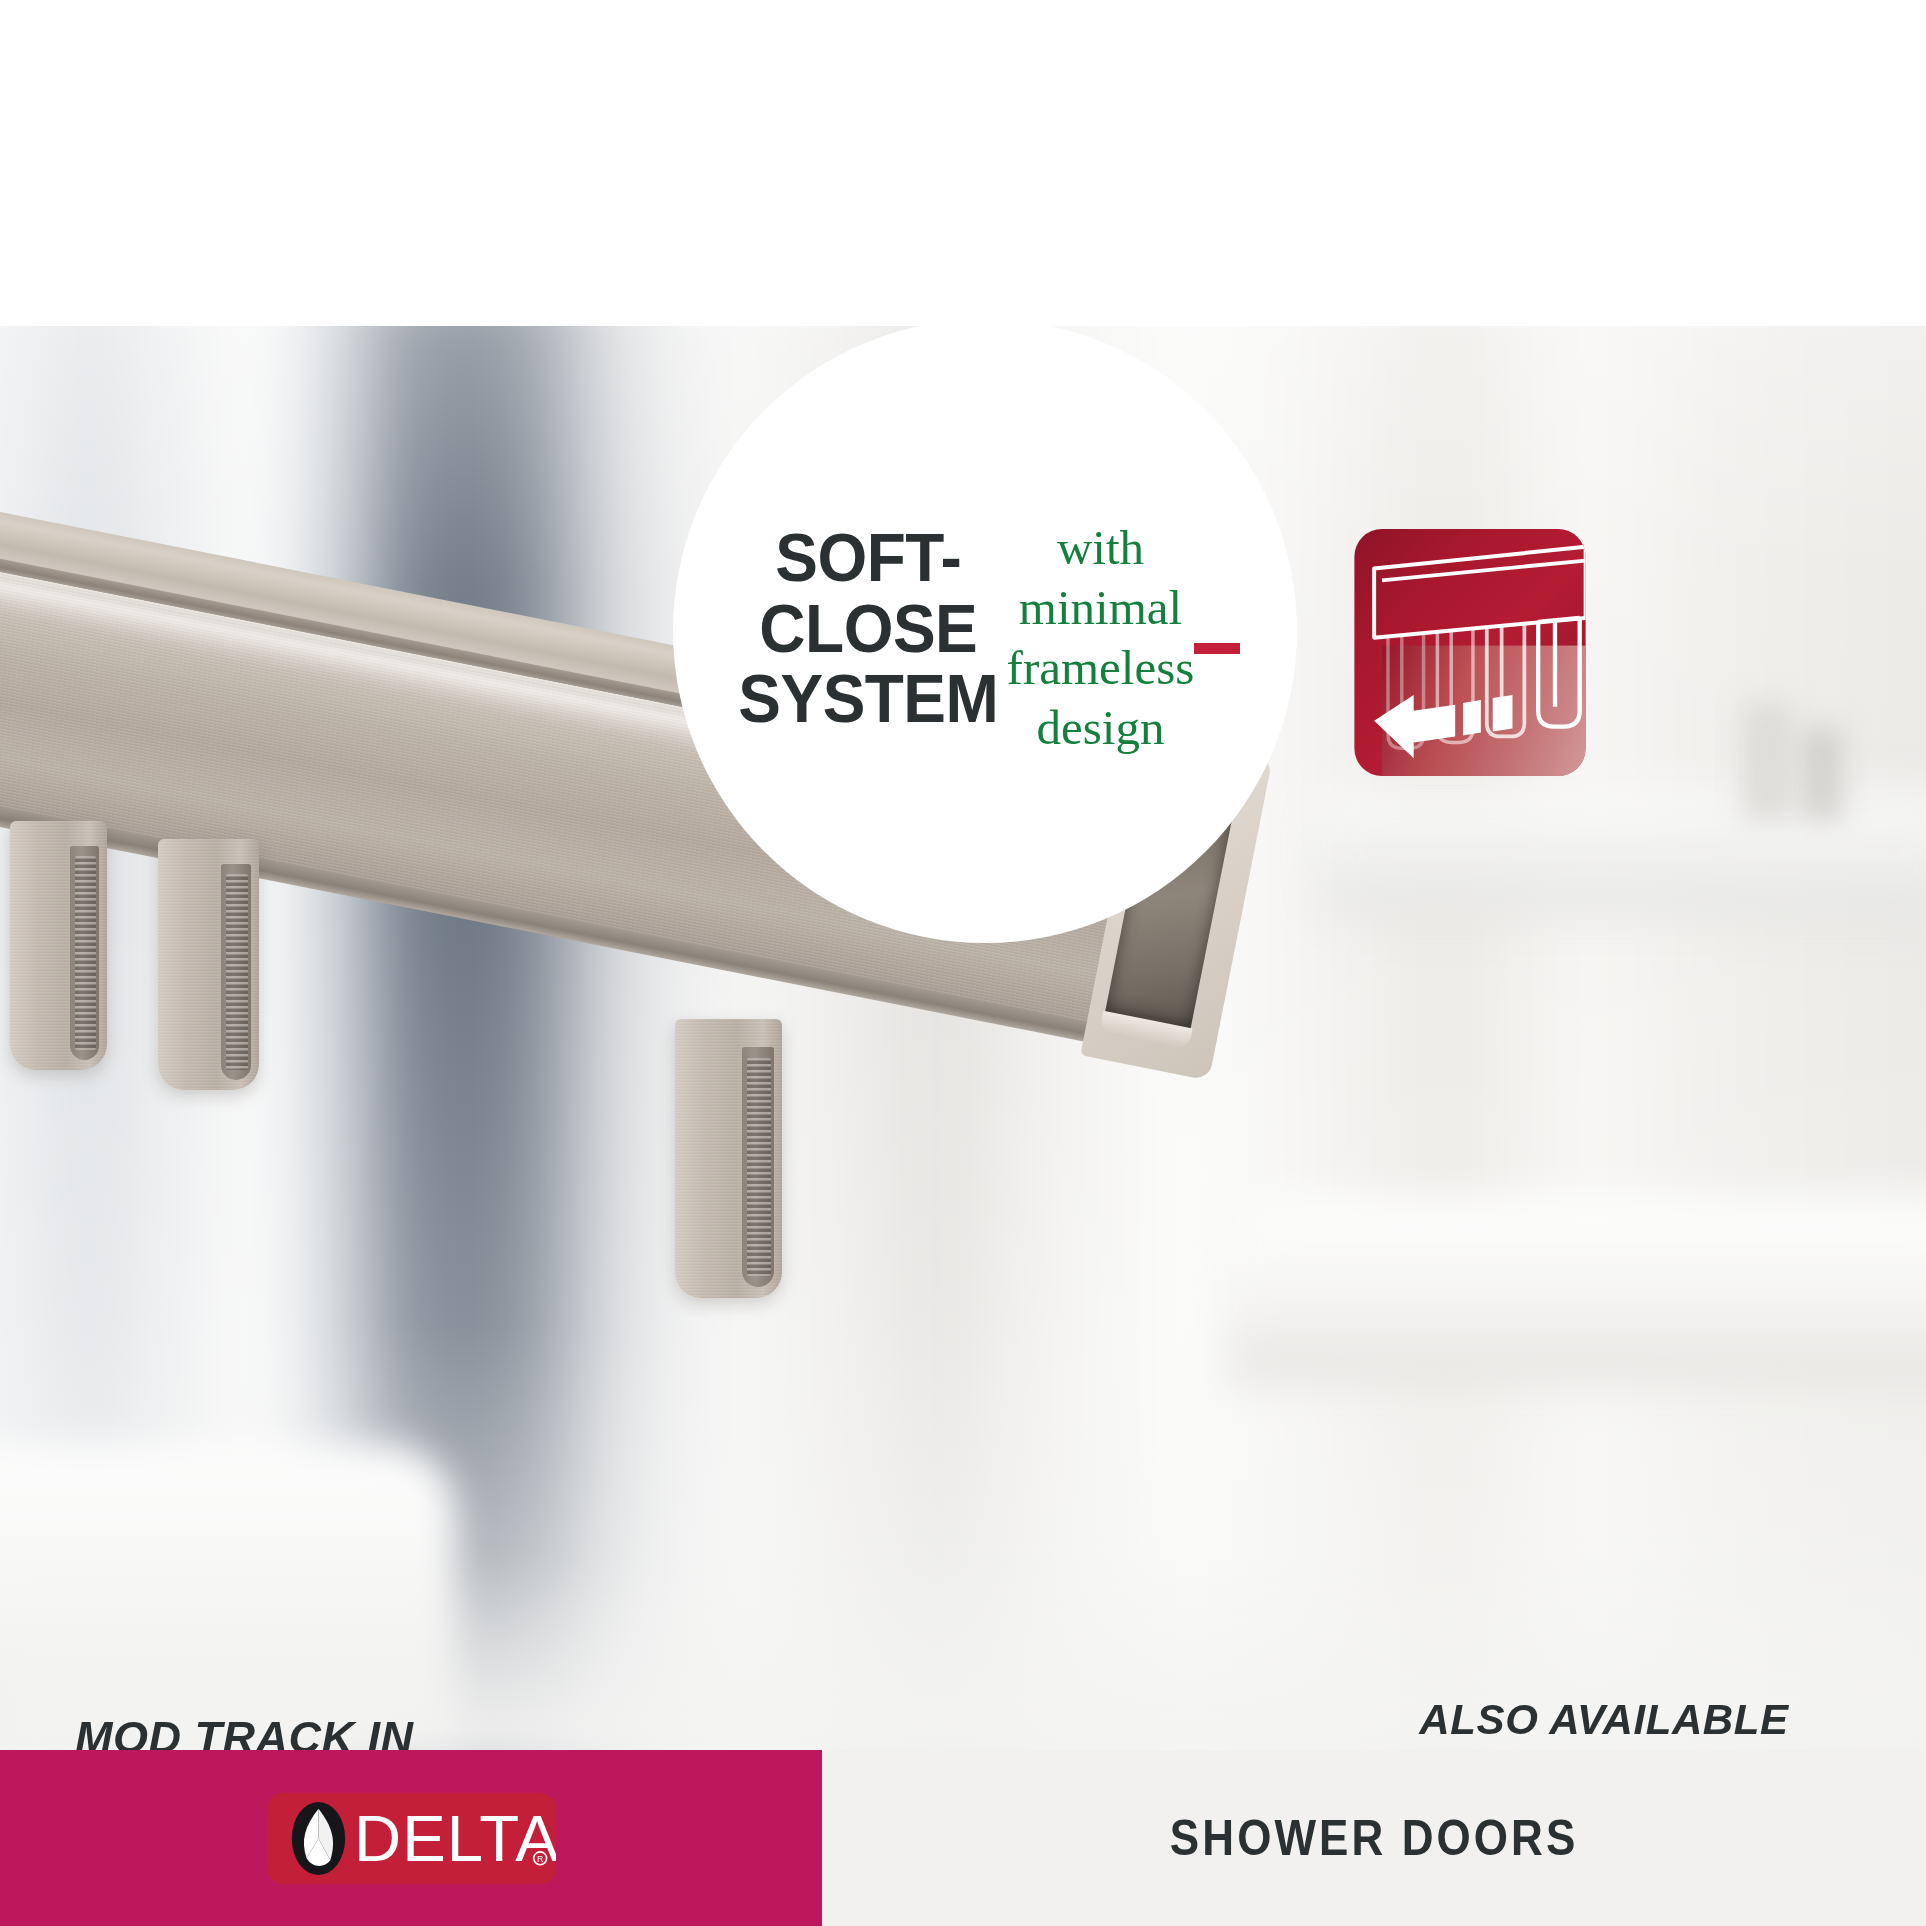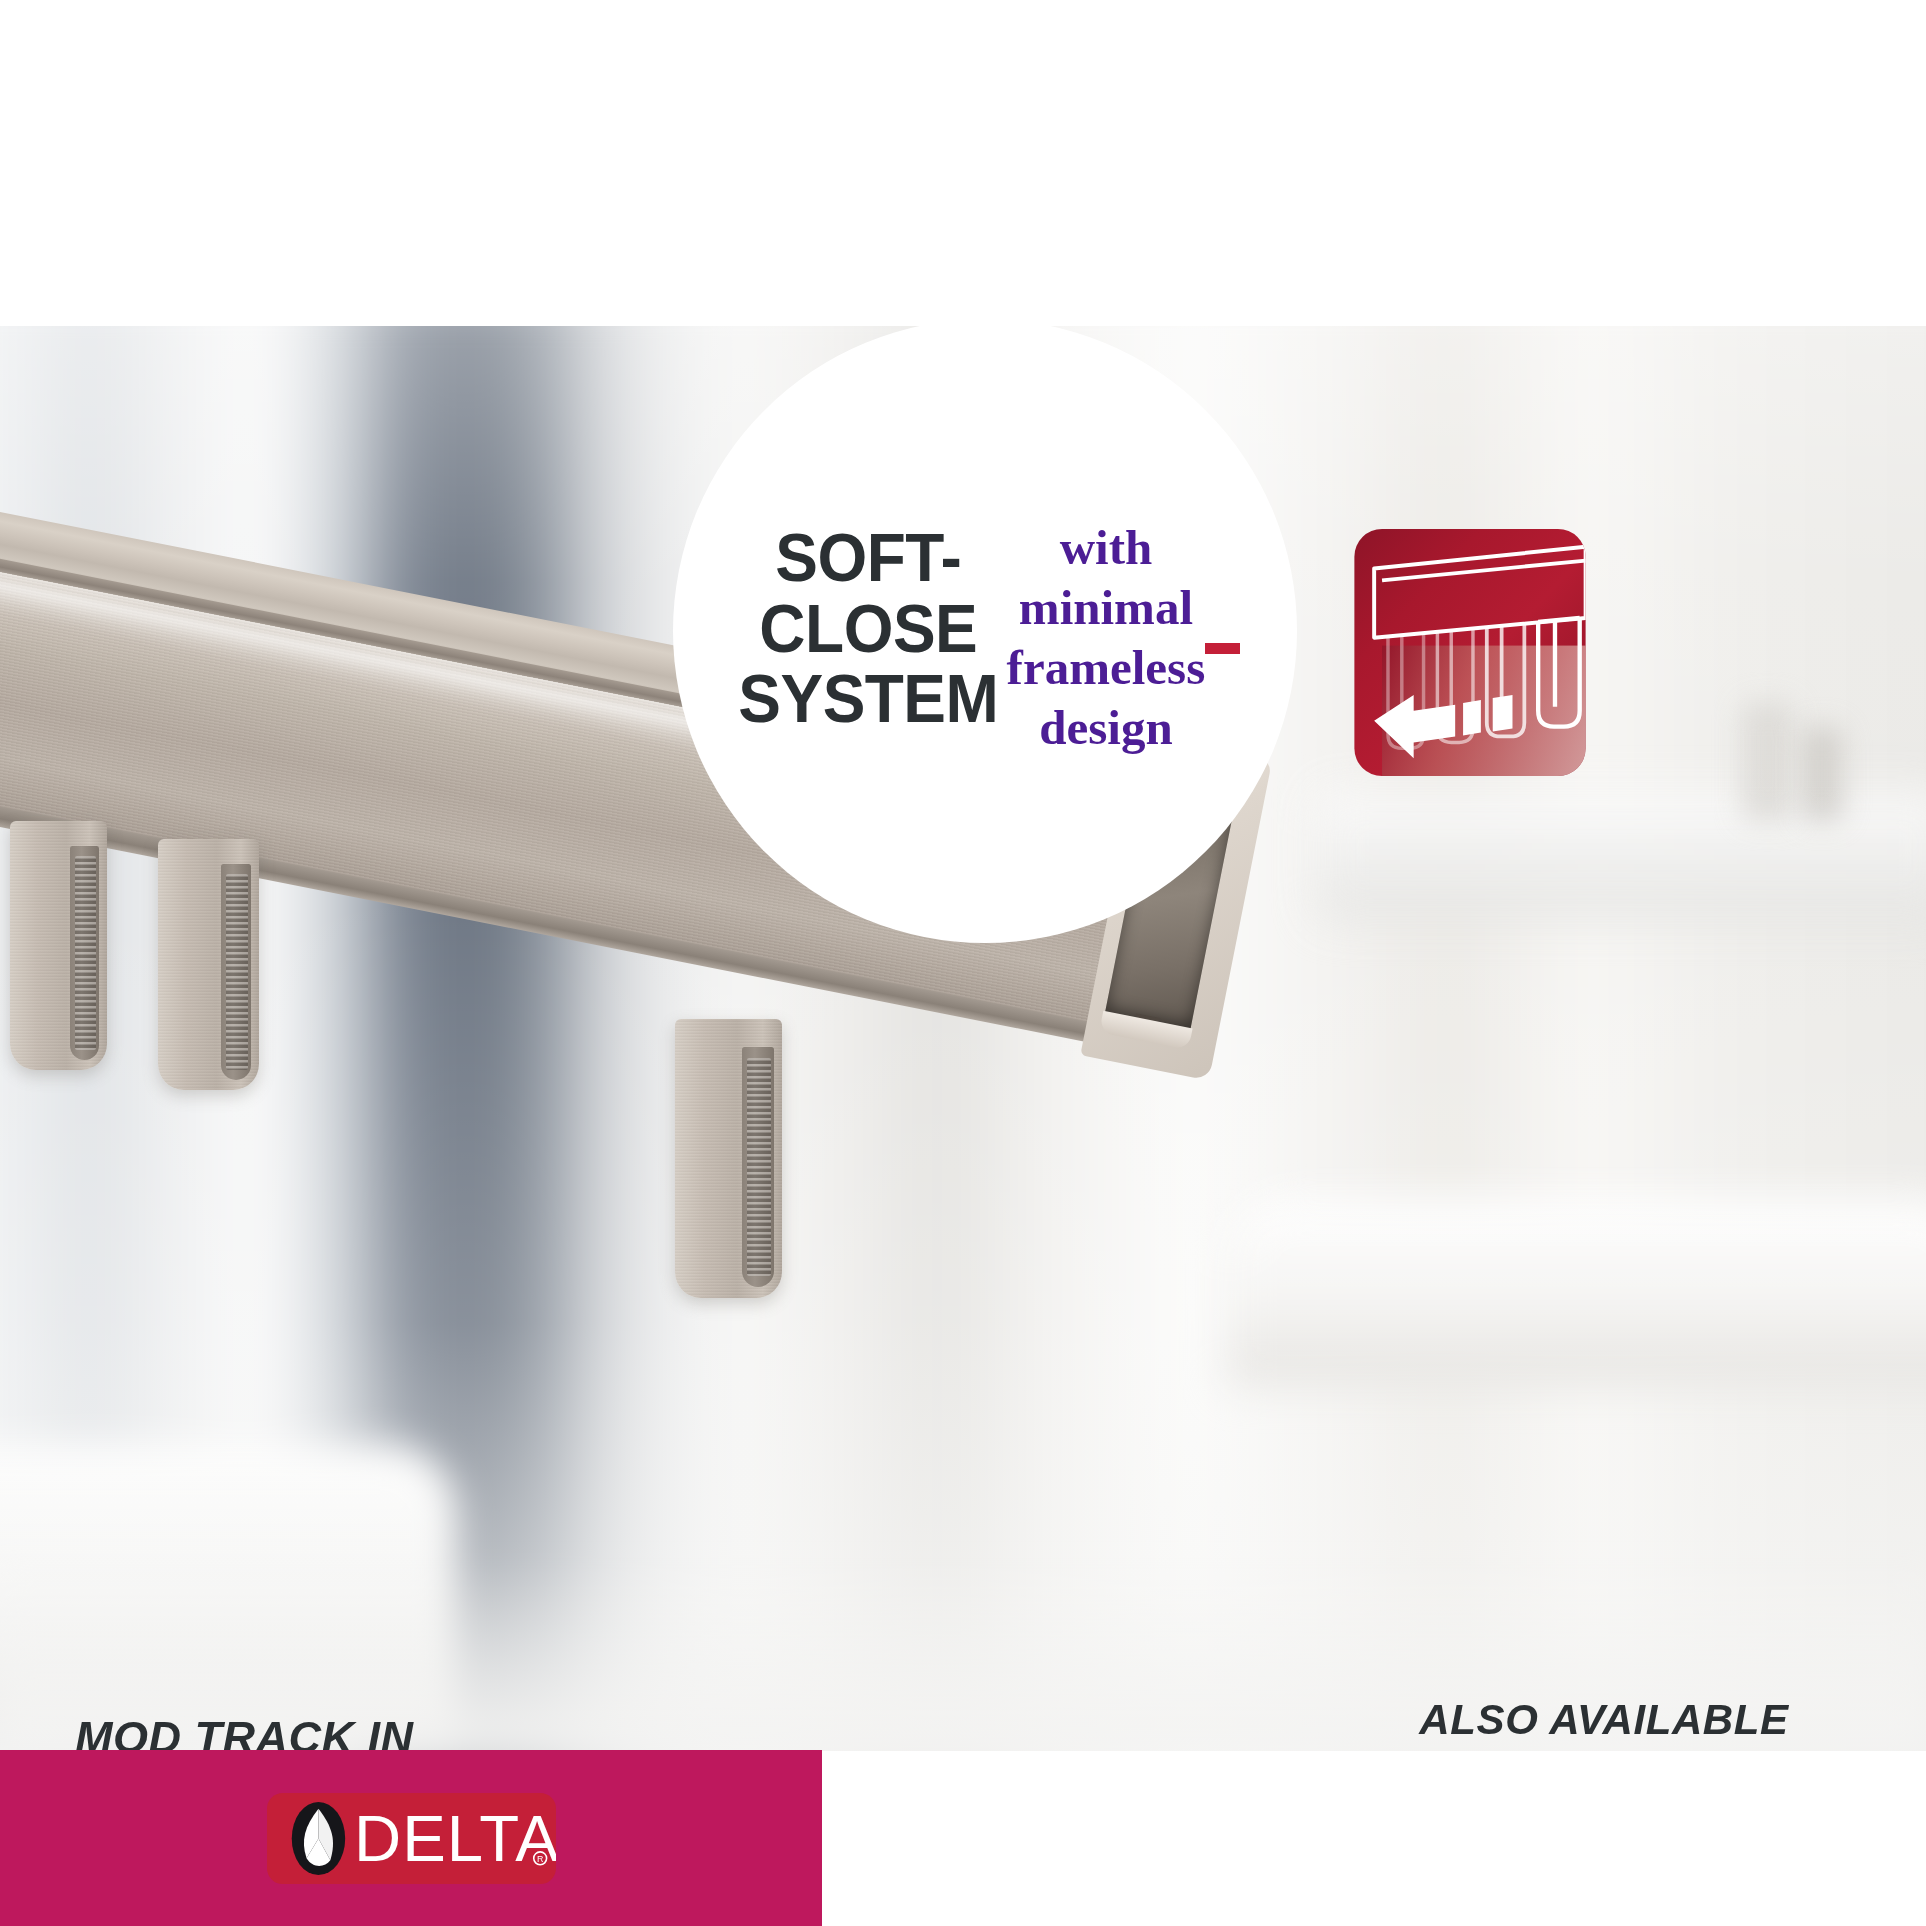--- a/index.html
+++ b/index.html
@@ -327,12 +327,11 @@
   .badge-sub {
     font-family: "Liberation Serif", "DejaVu Serif", serif;
     font-size: 49px;
-    color: #4c1d95;
+    color: #15803d;
     line-height: 1.22;
     text-align: center;
     margin: 14px 0 0 0;
     white-space: pre-line;
-    font-weight: bold;
   }
   .badge-rule {
     margin-top: 34px;

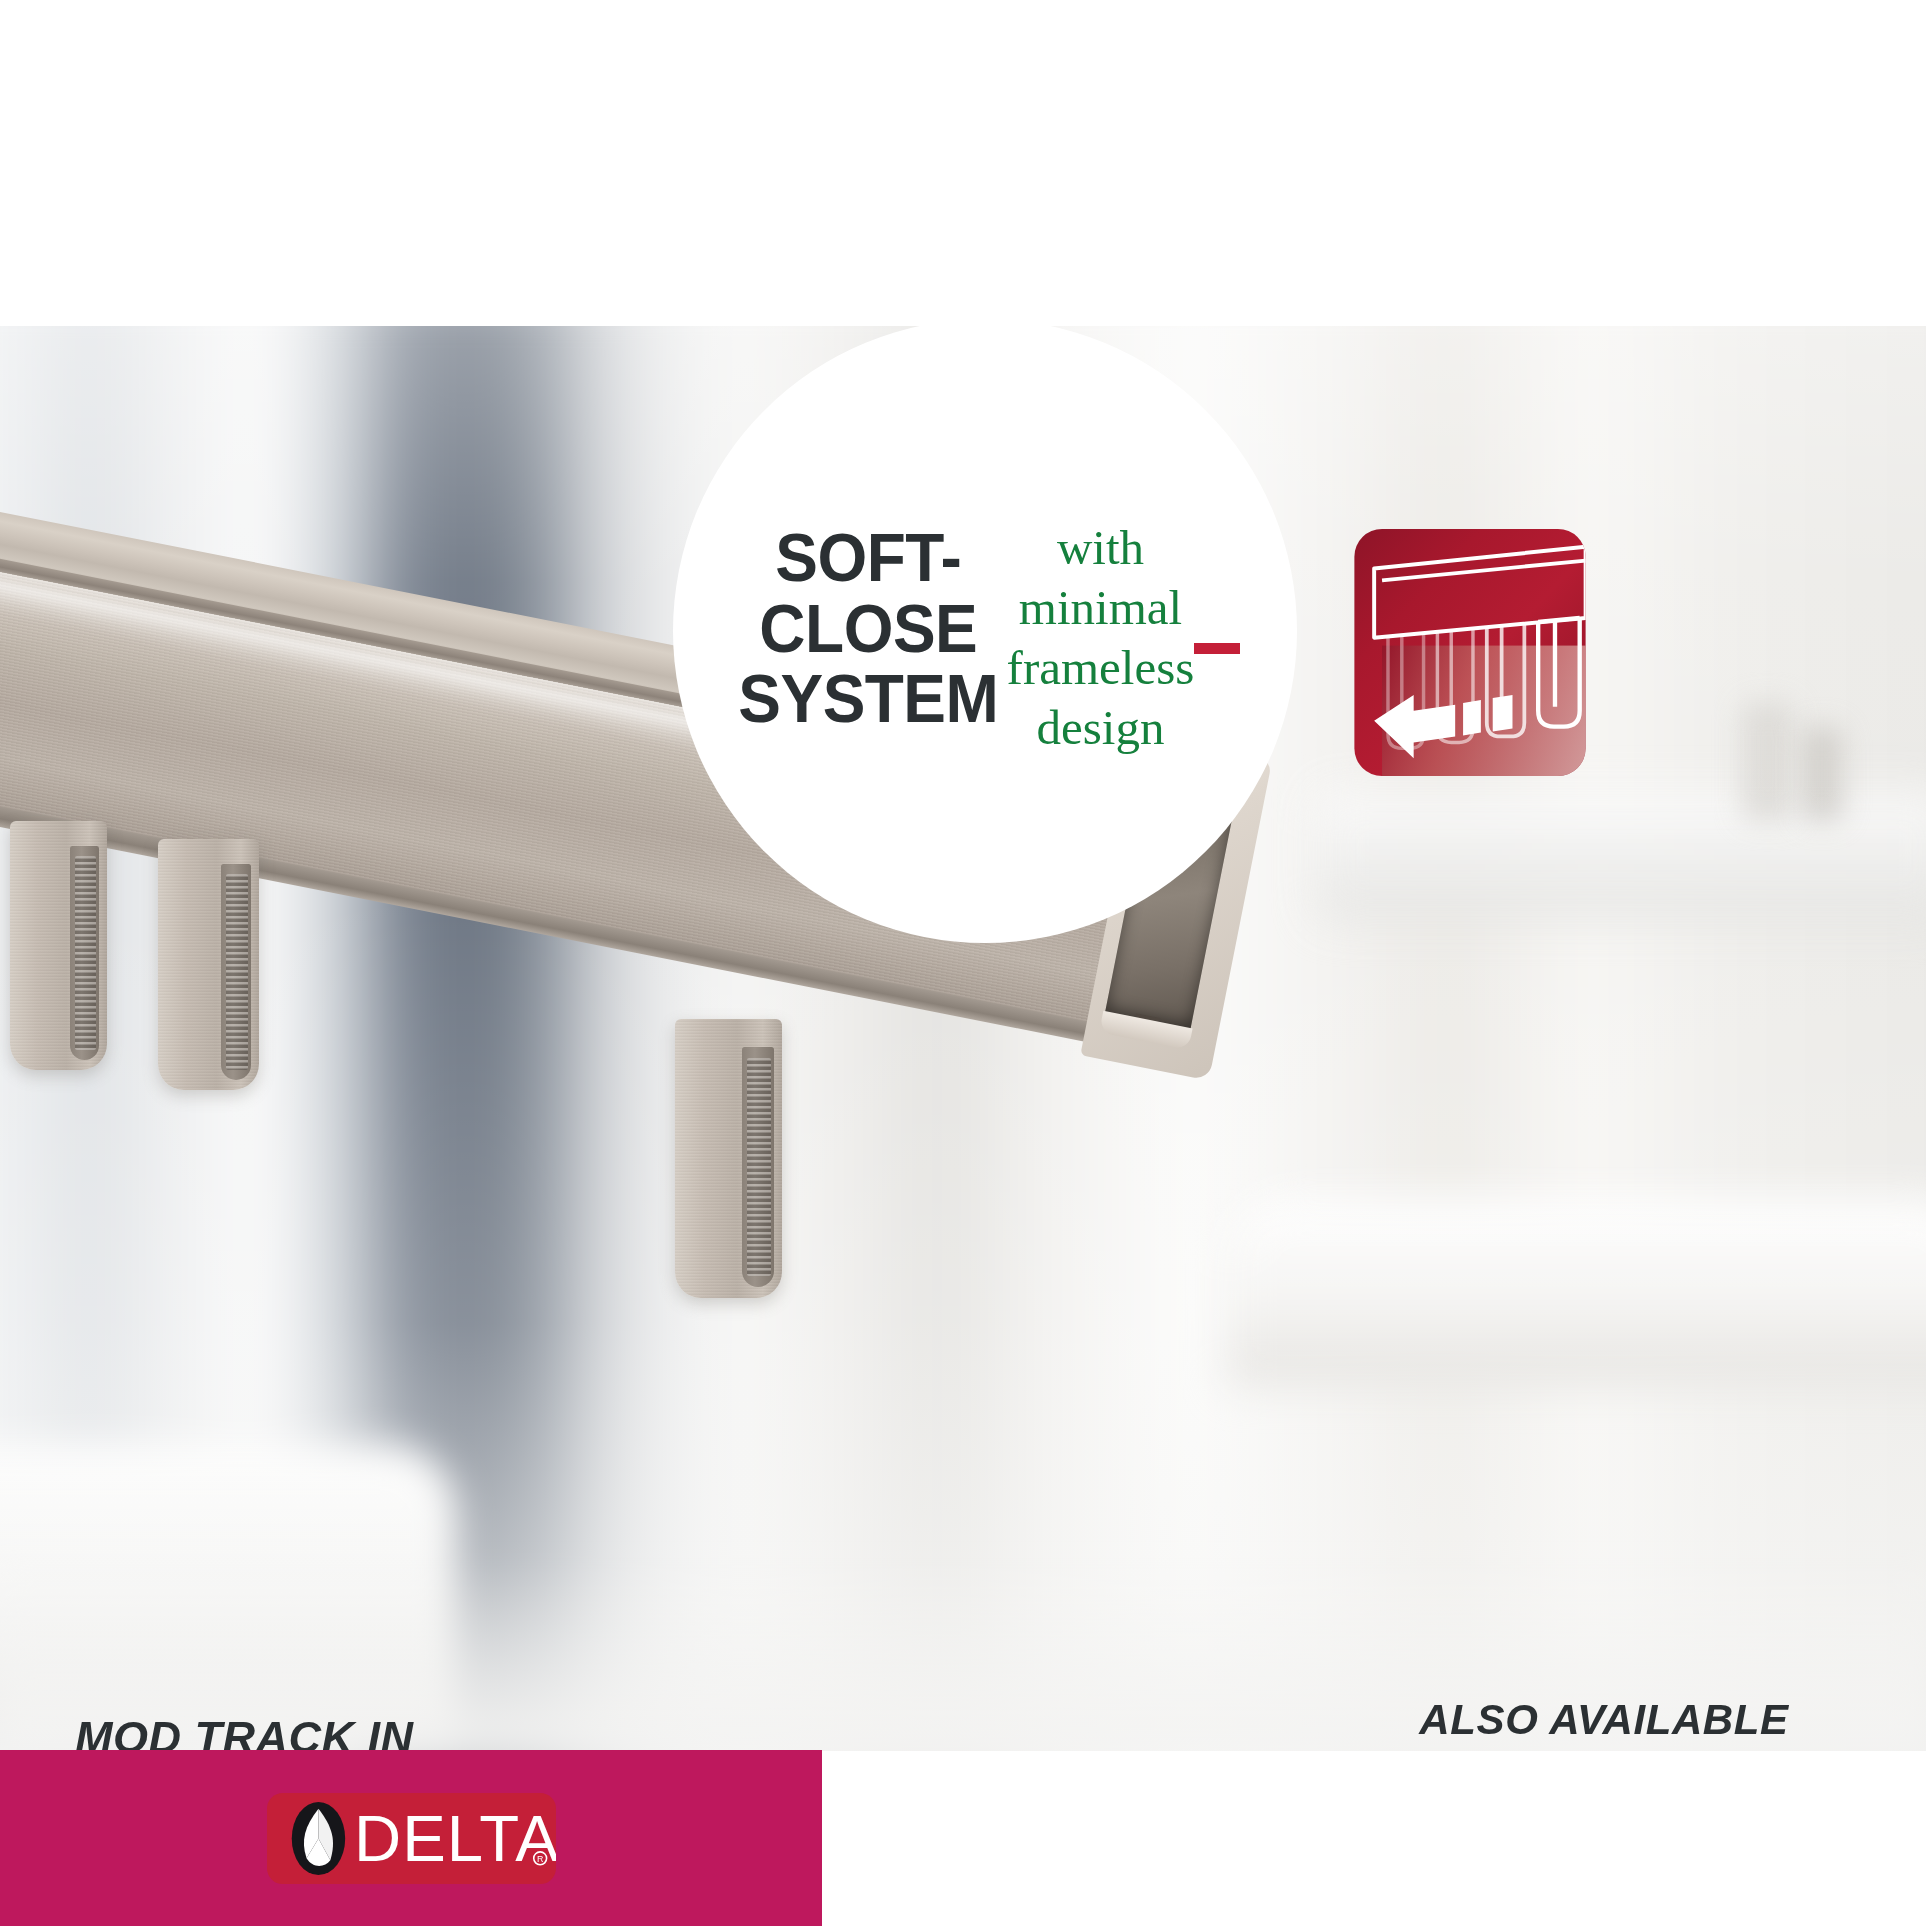--- a/index.html
+++ b/index.html
@@ -559,6 +559,9 @@
         <text x="276" y="74" fill="#ffffff" font-family="Liberation Sans, sans-serif" font-size="9" text-anchor="middle">R</text>
       </svg>
     </div>
+    <div class="footer-right">
+      <div class="footer-brand-text">SHOWER DOORS</div>
+    </div>
   </div>
 
 </div>

